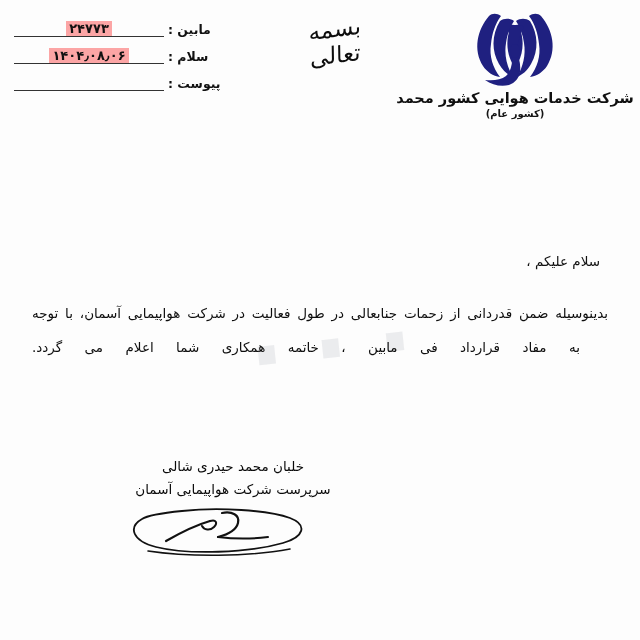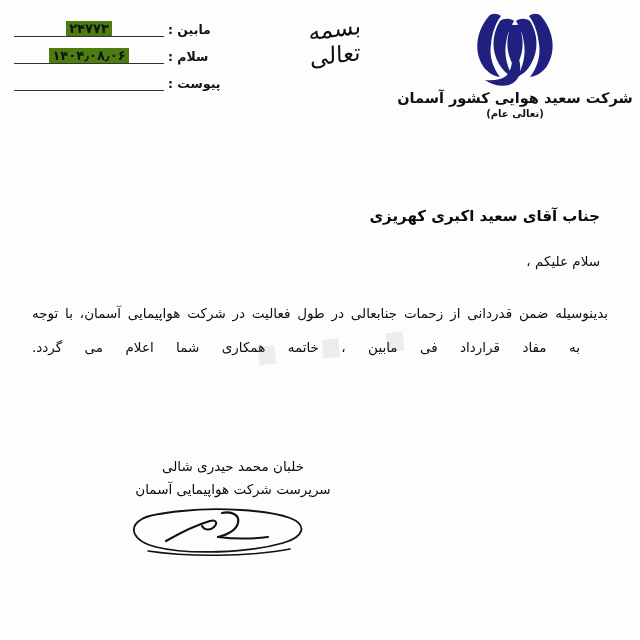--- a/index.html
+++ b/index.html
@@ -98,7 +98,7 @@
     font-weight: bold;
     color: #111;
     letter-spacing: .6px;
-    background: #4d7c0f;
+    background: #fca5a5;
     padding: 0 3px;
     z-index: 2;
     width: max-content;

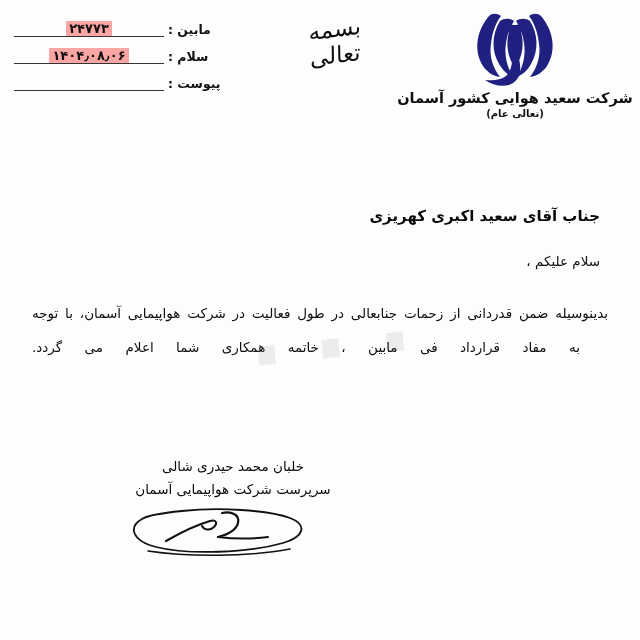--- a/index.html
+++ b/index.html
@@ -267,7 +267,7 @@
           <path d="M48 34 C 51 34, 53 37, 53 41 C 53 45, 51 48, 48 48 C 45 48, 43 45, 43 41 C 43 37, 45 34, 48 34 Z"></path>
         </g>
       </svg>
-      <div class="logo-name">شرکت سعید هوایی کشور آسمان</div>
+      <div class="logo-name">شرکت خدمات هوایی کشور محمد</div>
       <div class="logo-sub">(تعالی عام)</div>
     </div>
 

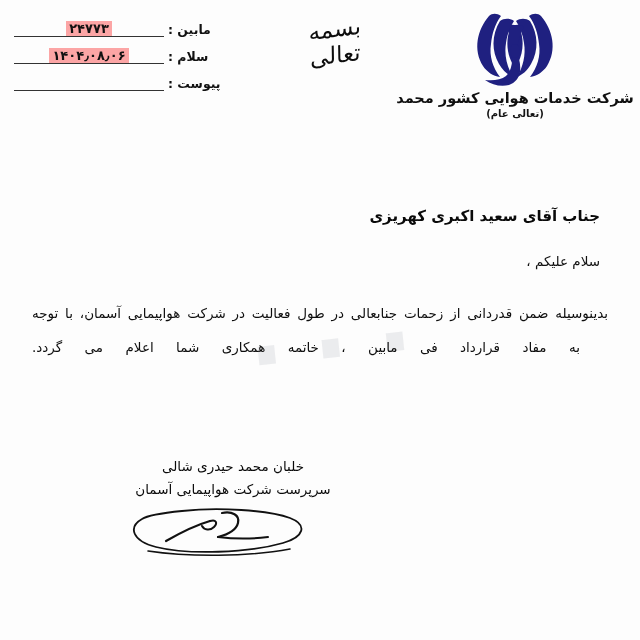--- a/index.html
+++ b/index.html
@@ -268,7 +268,7 @@
         </g>
       </svg>
       <div class="logo-name">شرکت خدمات هوایی کشور محمد</div>
-      <div class="logo-sub">(تعالی عام)</div>
+      <div class="logo-sub">(کشور عام)</div>
     </div>
 
   </div>

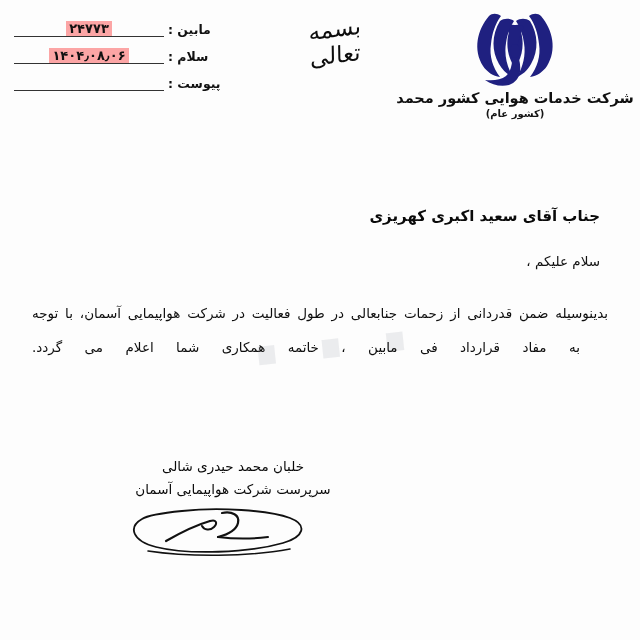--- a/index.html
+++ b/index.html
@@ -273,7 +273,6 @@
 
   </div>
 
-  <div class="recipient">جناب آقای سعید اکبری کهریزی</div>
 
   <div class="salutation">سلام علیکم ،</div>
 

